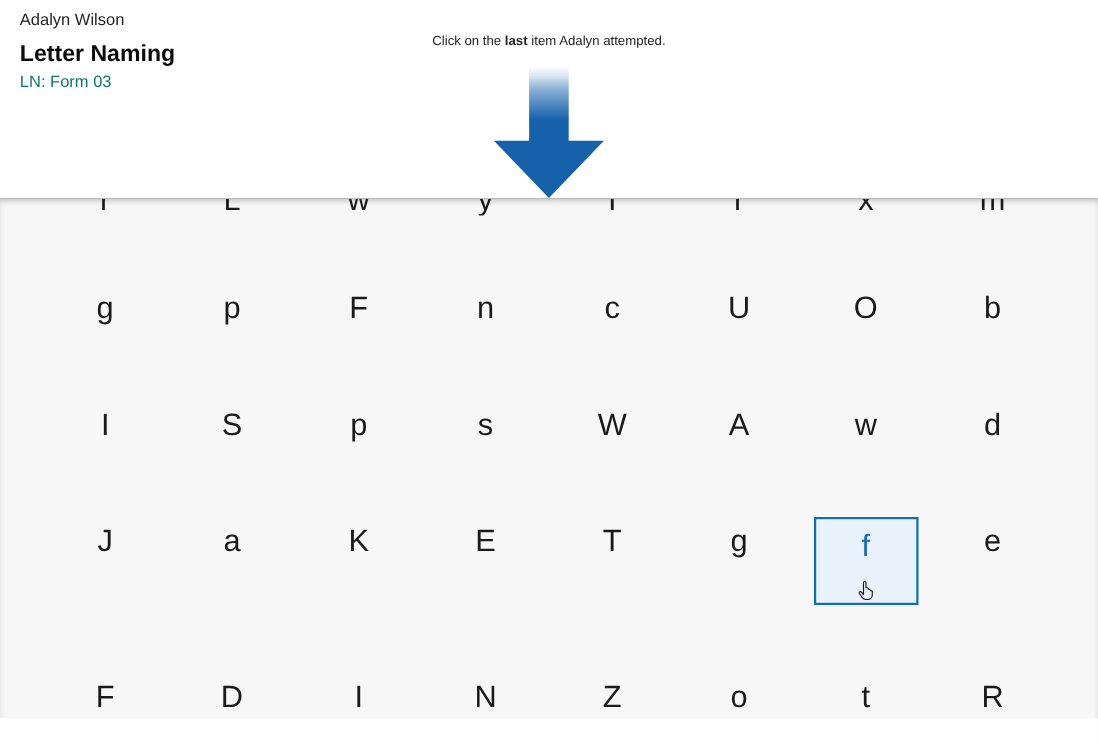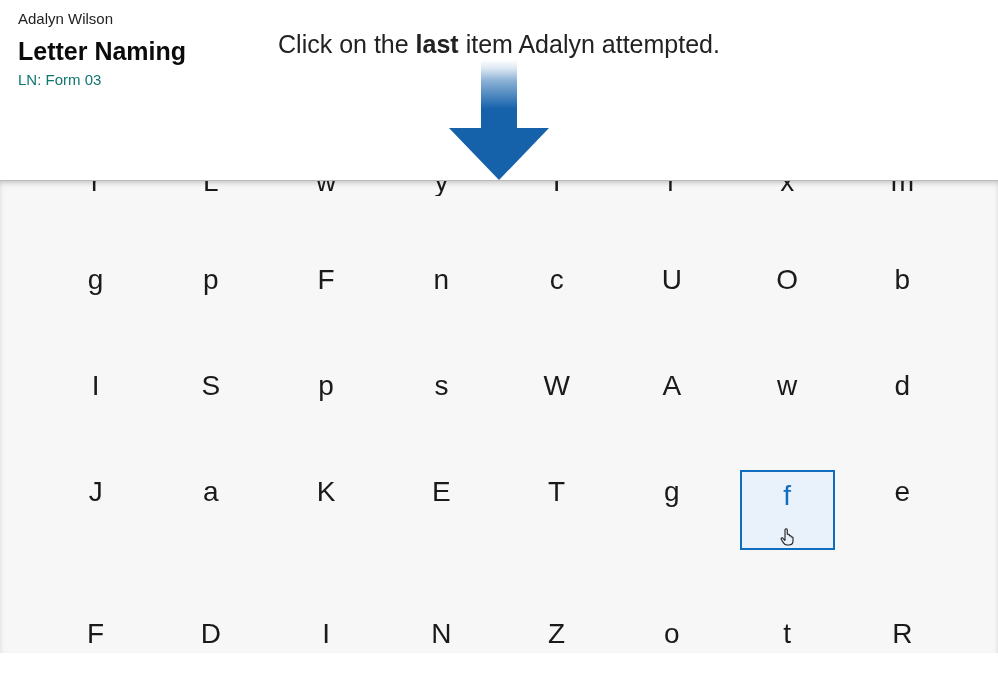--- a/index.html
+++ b/index.html
@@ -30,7 +30,7 @@
       margin-top: 4px;
     }
     .activity-name {
-      font-size: 25px;
+      font-size: 21px;
       font-weight: bold;
       color: #0b0b0b;
       margin-bottom: 5px;

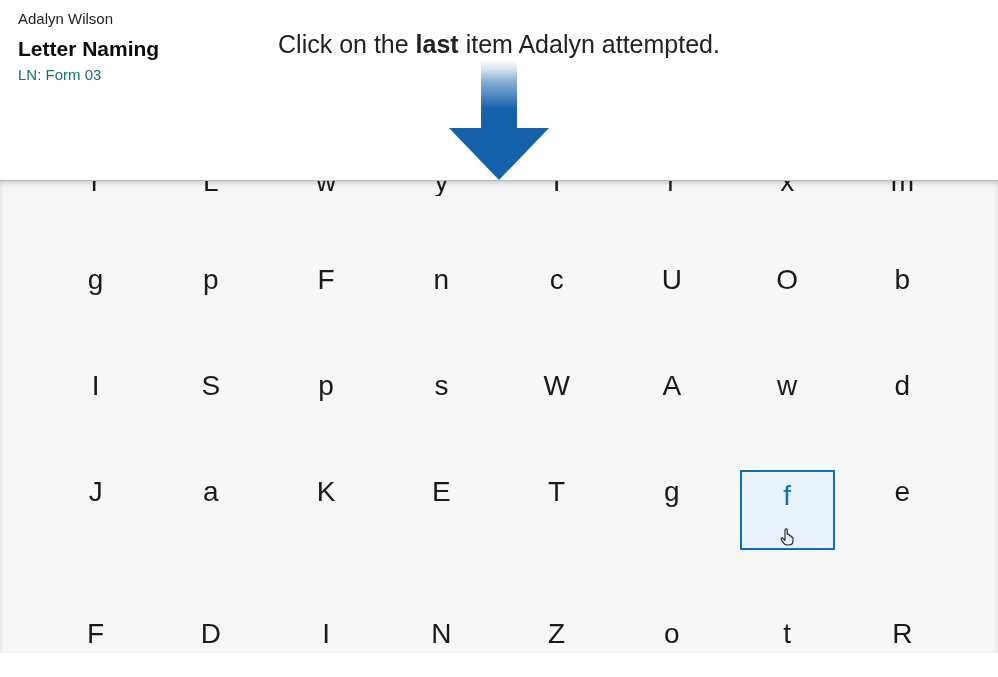--- a/index.html
+++ b/index.html
@@ -45,7 +45,7 @@
       left: 0;
       width: 100%;
       text-align: center;
-      font-size: 25px;
+      font-size: 12px;
       color: #222;
     }
     .instruction .bold {

